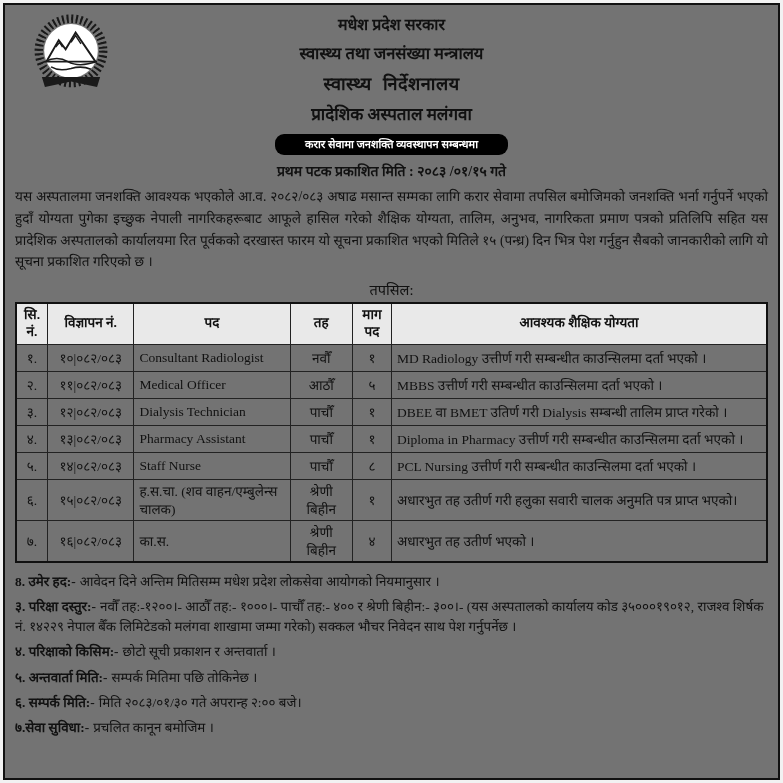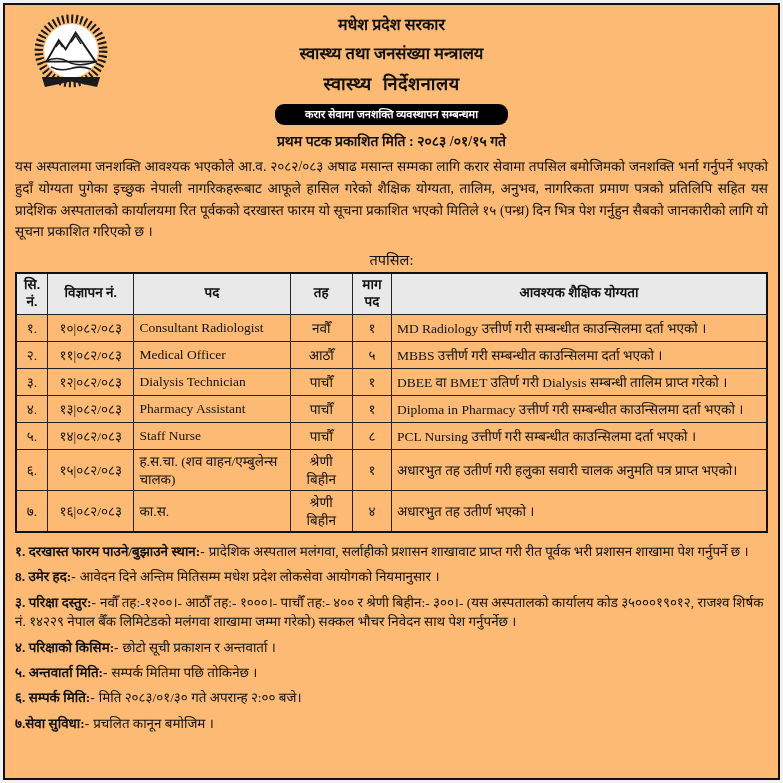--- a/index.html
+++ b/index.html
@@ -12,7 +12,7 @@
   .page {
     position:absolute; left:3px; top:3px; right:3px; bottom:3px;
     border:2px solid var(--border,#111);
-    background:#fdba74;
+    background:#737373;
     padding:4px 10px 6px;
     box-sizing:border-box;
   }

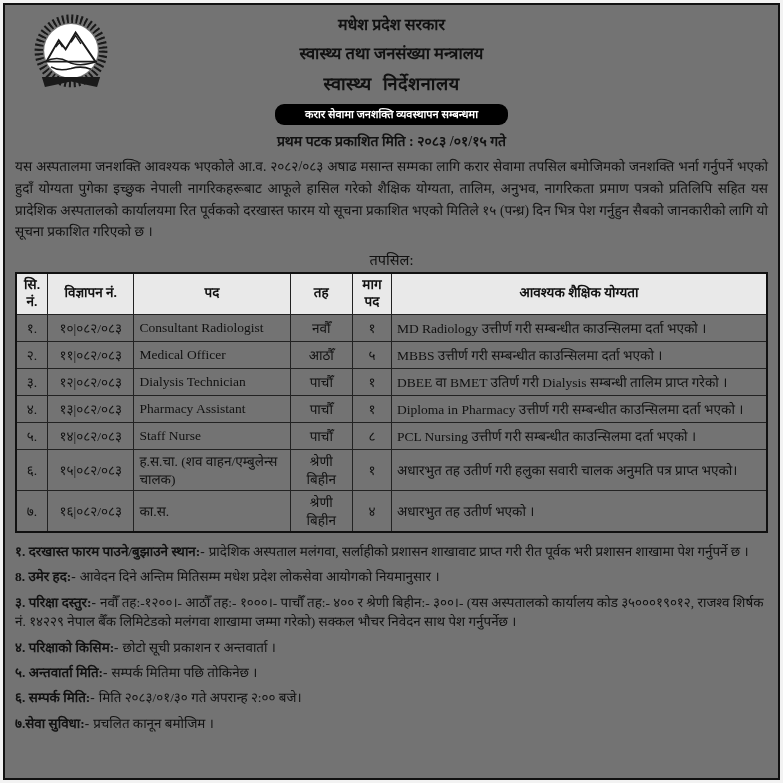--- a/index.html
+++ b/index.html
@@ -77,6 +77,7 @@
     <div class="t1">मधेश प्रदेश सरकार</div>
     <div class="t2">स्वास्थ्य तथा जनसंख्या मन्त्रालय</div>
     <div class="t3">स्वास्थ्य निर्देशनालय</div>
+    <div class="t4">प्रादेशिक अस्पताल मलंगवा</div>
   </div>
 
   <div class="banner">करार सेवामा जनशक्ति व्यवस्थापन सम्बन्धमा</div>

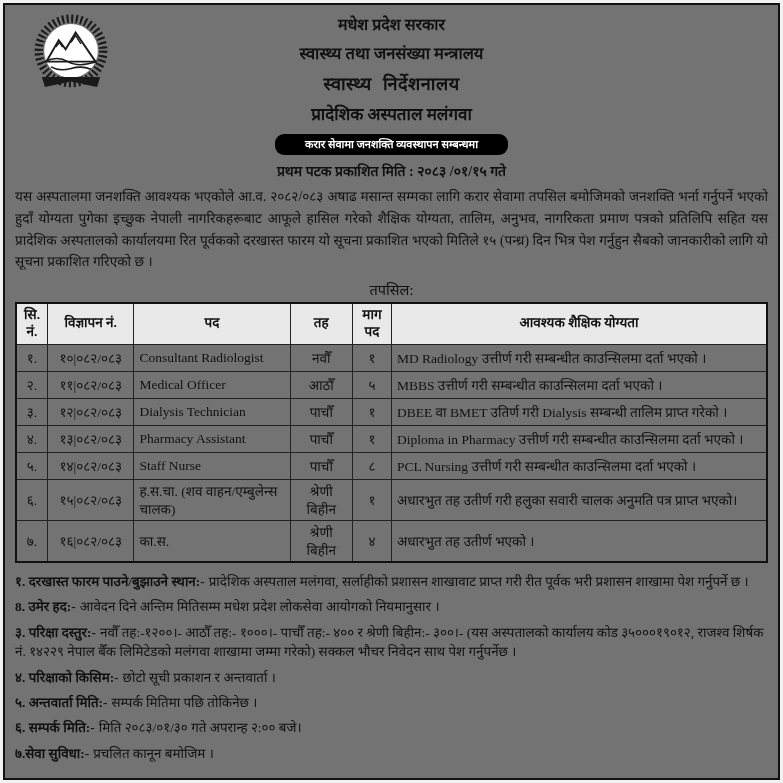--- a/index.html
+++ b/index.html
@@ -174,7 +174,6 @@
   </table>
 
   <div class="notes">
-    <div class="note"><span class="note-label">१. दरखास्त फारम पाउने/बुझाउने स्थान:-</span><span class="note-text">प्रादेशिक अस्पताल मलंगवा, सर्लाहीको प्रशासन शाखावाट प्राप्त गरी रीत पूर्वक भरी प्रशासन शाखामा पेश गर्नुपर्ने छ ।</span></div>
 
     <div class="note"><span class="note-label">8. उमेर हद:-</span><span class="note-text">आवेदन दिने अन्तिम मितिसम्म मधेश प्रदेश लोकसेवा आयोगको नियमानुसार ।</span></div>
 

